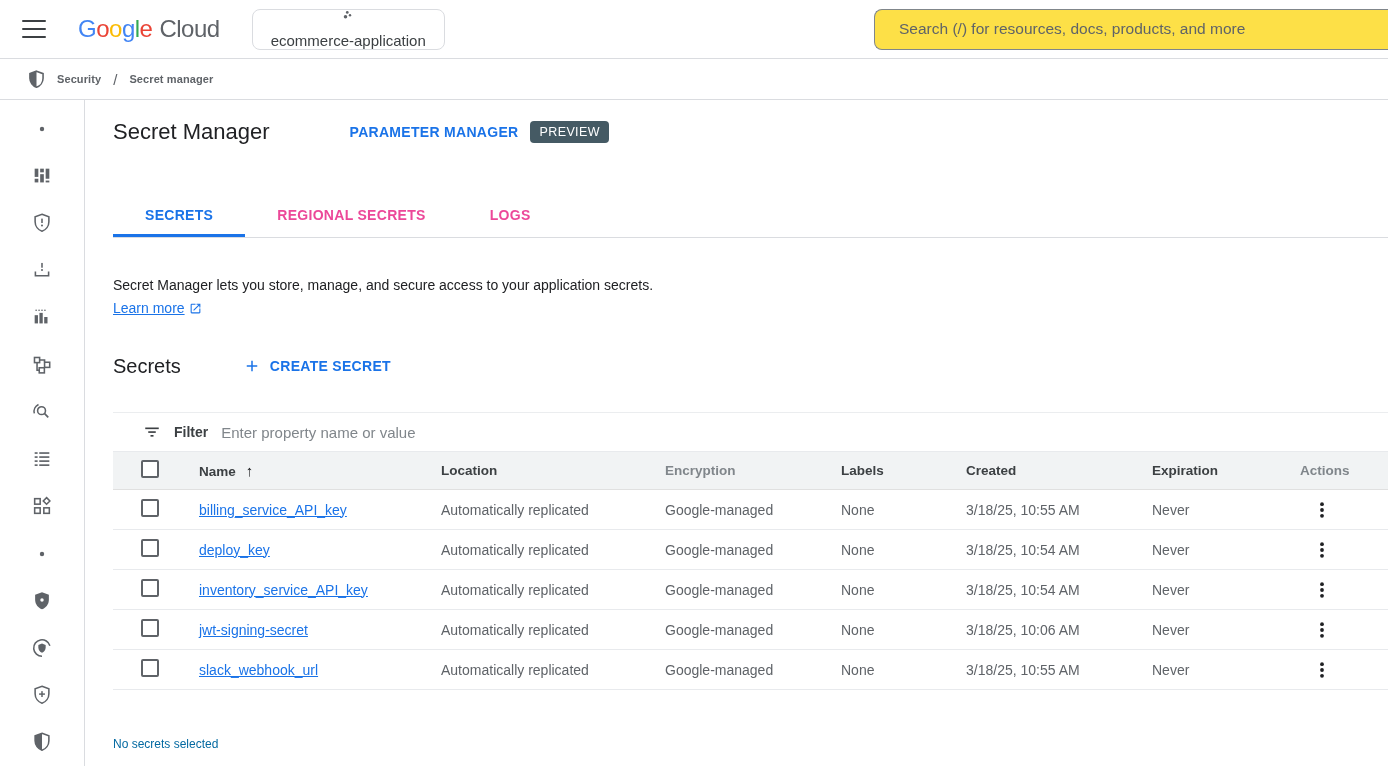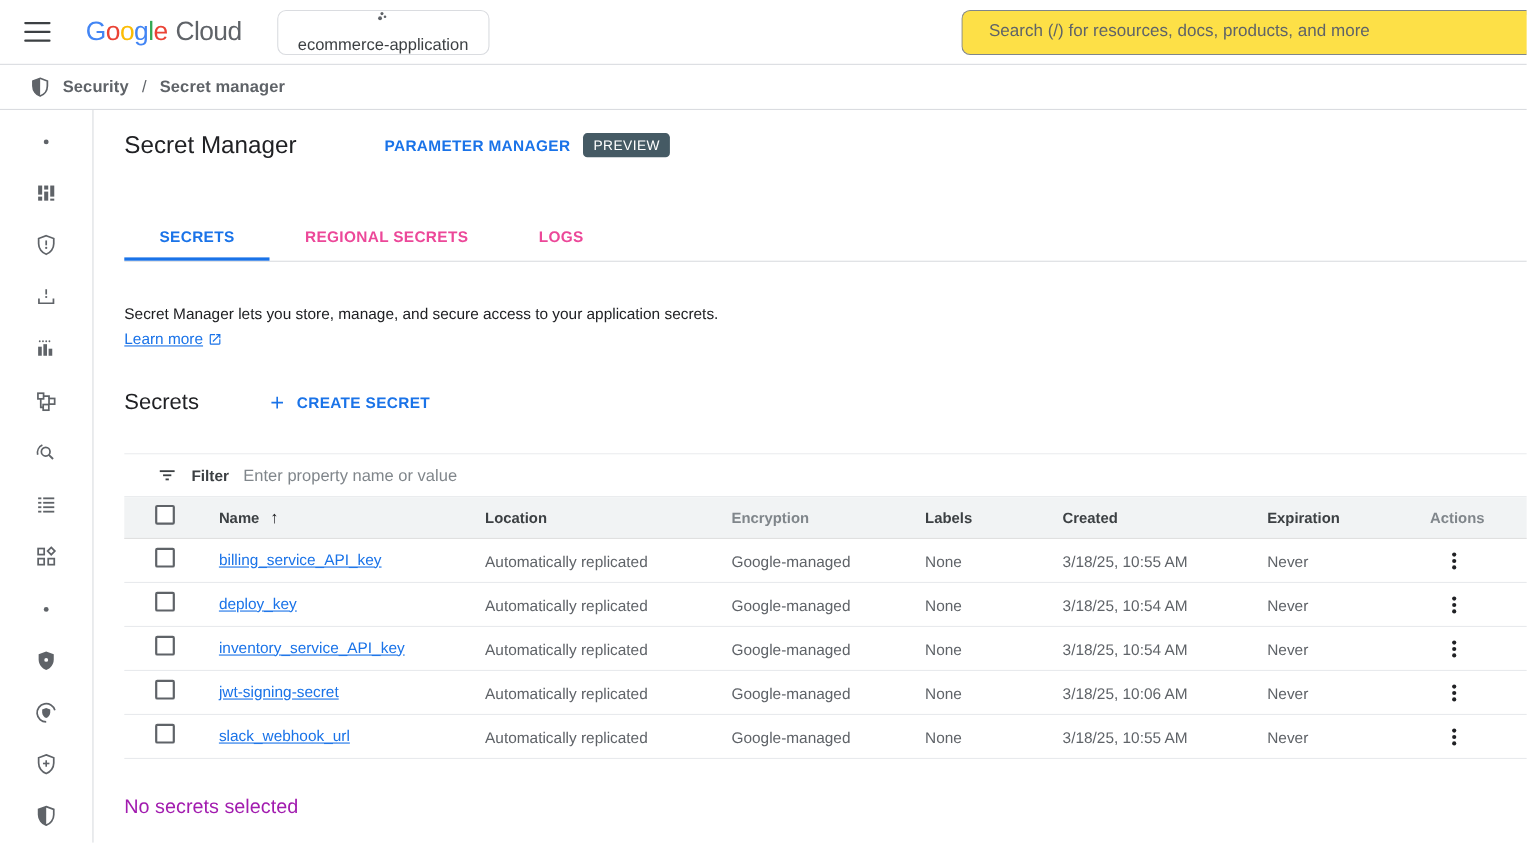--- a/index.html
+++ b/index.html
@@ -27,7 +27,7 @@
   
   .crumbbar { height:41px; display:flex; align-items:center; gap:10px; padding-left:26px;
     border-bottom:1px solid #dadce0; }
-  .crumbbar .crumb-text { font-size:15px; font-weight:700; color:#5f6368; letter-spacing:0.1px; }
+  .crumbbar .crumb-text { font-size:11px; font-weight:700; color:#5f6368; letter-spacing:0.1px; }
   .crumb-sep { color:#5f6368; font-size:15px; font-weight:400; padding:0 2px; }
 
   

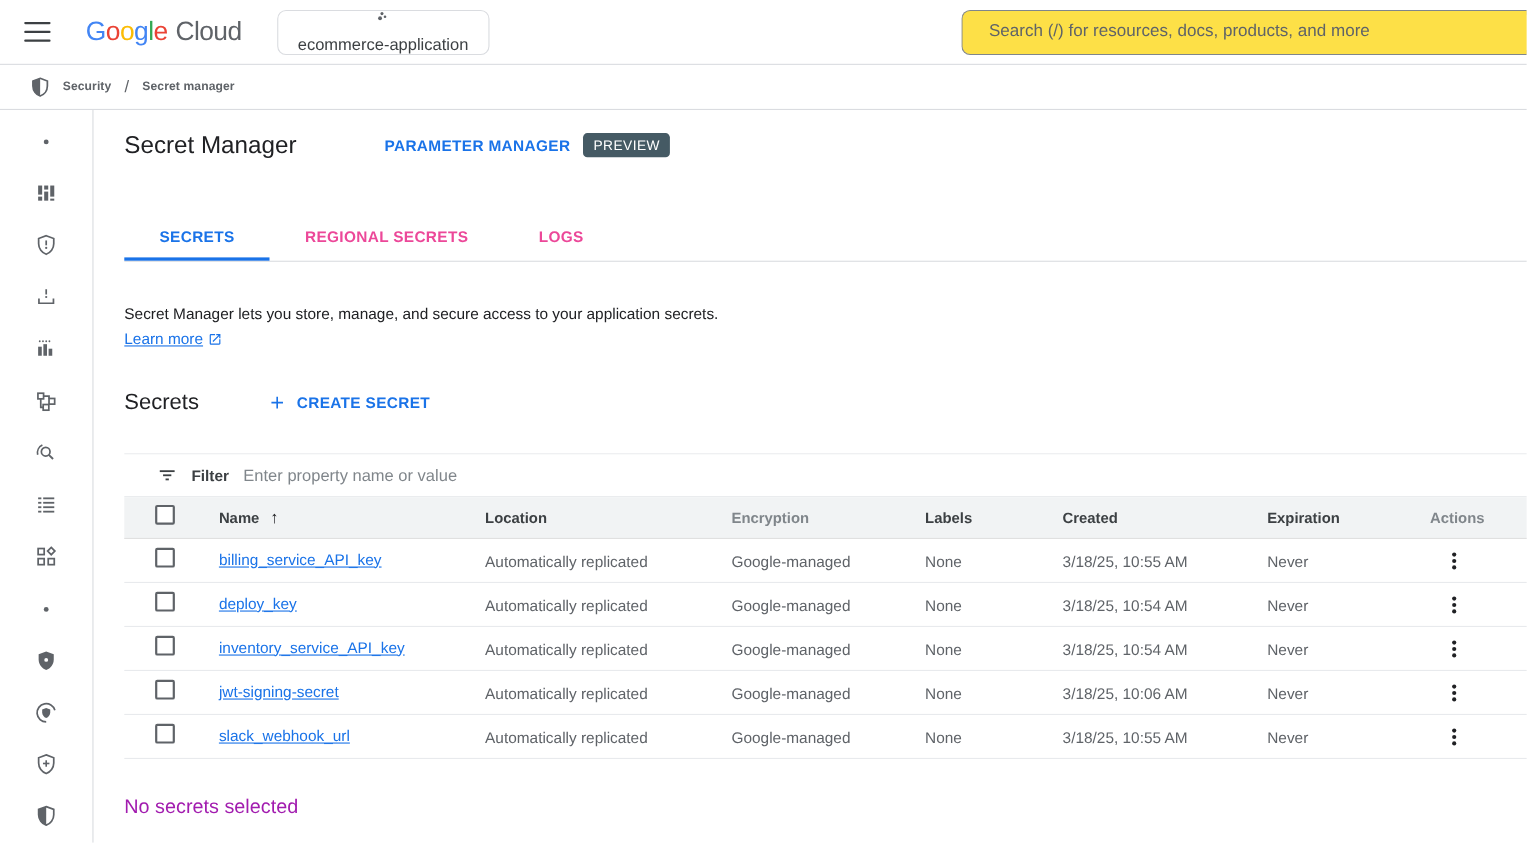--- a/index.html
+++ b/index.html
@@ -89,7 +89,7 @@
   .kebab { margin-left:10px; background:none; border:none; cursor:pointer; width:24px; height:24px;
     display:flex; align-items:center; justify-content:center; }
 
-  .footer-status { margin-top:33px; font-size:18px; color:#a21caf; }
+  .footer-status { margin-top:47px; font-size:12px; color:#0369a1; }
 
   svg { display:block; }
 </style>

